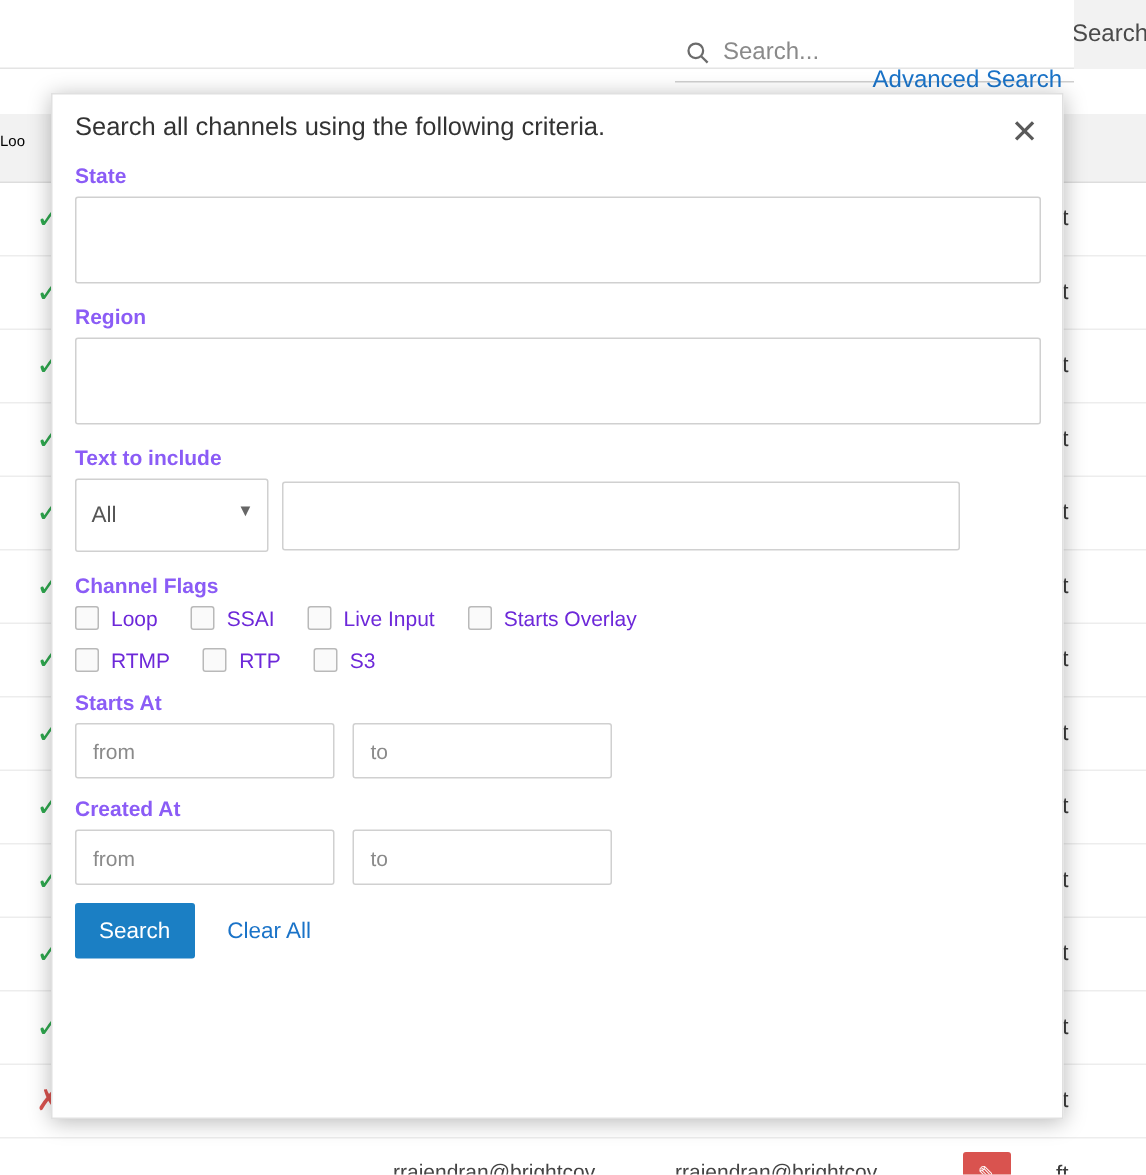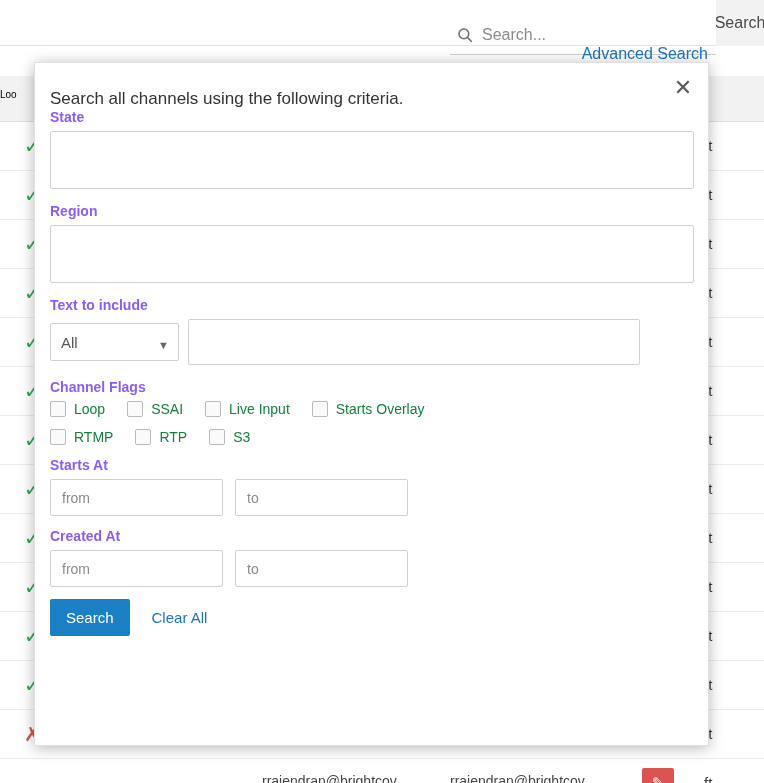--- a/index.html
+++ b/index.html
@@ -74,7 +74,7 @@
     border: 1px solid #e0e0e0;
   }
   .modal-title {
-    position: absolute; left: 15px; top: 26px; font-size: 17px; color: #333333;
+    position: absolute; left: 15px; top: 12px; font-size: 17px; color: #333333;
     font-weight: normal;
   }
   .modal-close {

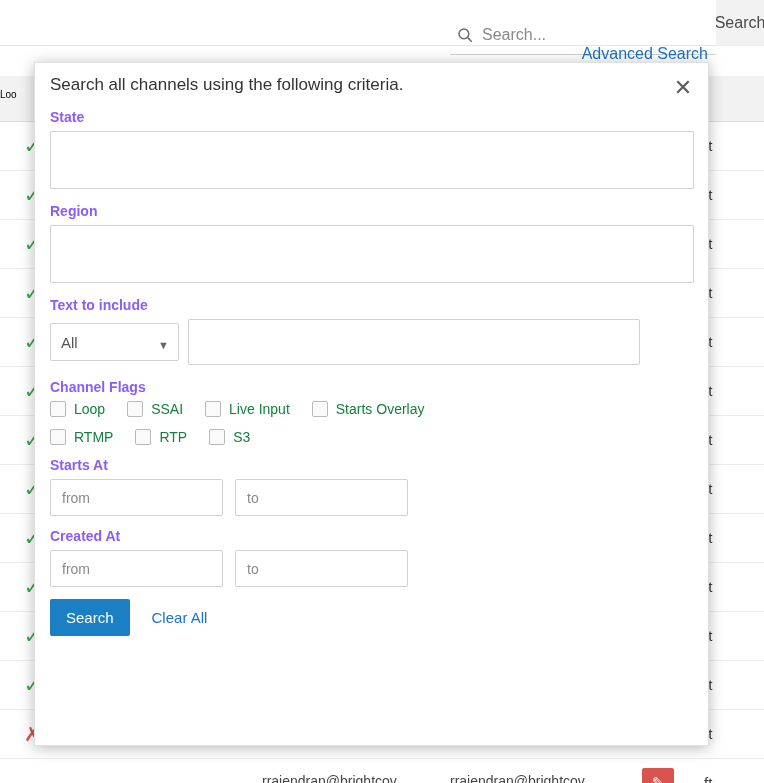--- a/index.html
+++ b/index.html
@@ -93,7 +93,7 @@
   }
   .row-inline { display: flex; align-items: center; gap: 9px; margin-bottom: 14px; }
   .select {
-    width: 129px; height: 38px; border: 1px solid #d0d0d0; border-radius: 2px;
+    width: 129px; height: 49px; border: 1px solid #d0d0d0; border-radius: 2px;
     background: #ffffff; display: flex; align-items: center; padding: 0 10px;
     font-size: 15px; color: #555555; position: relative;
   }

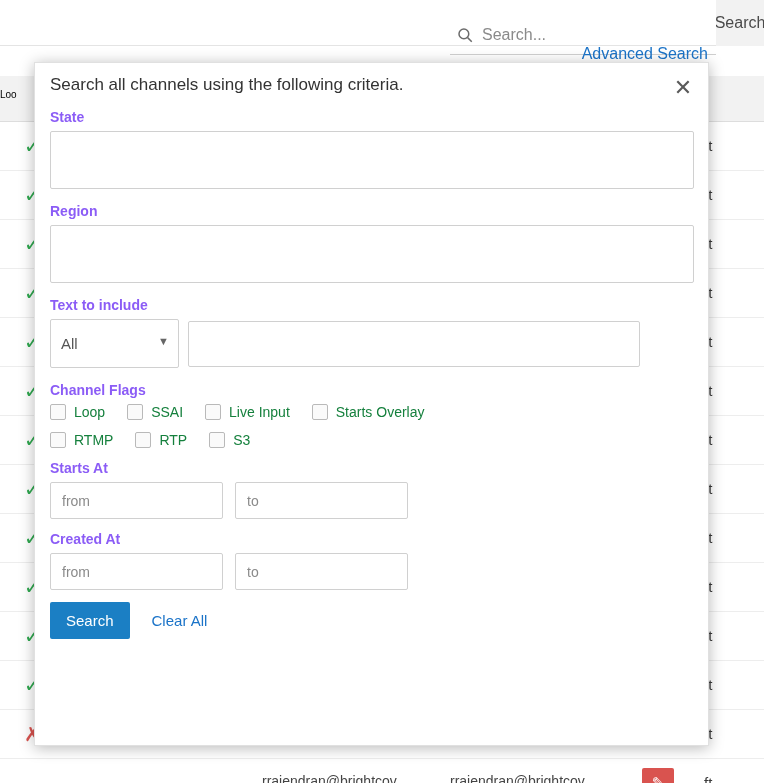--- a/index.html
+++ b/index.html
@@ -108,7 +108,7 @@
     width: 16px; height: 16px; border: 1px solid #b9b9b9; background: #fafafa;
     border-radius: 2px; margin-right: 8px;
   }
-  .chklabel { font-size: 14px; color: #15803d; white-space: nowrap; }
+  .chklabel { font-size: 14px; color: #6d28d9; white-space: nowrap; }
 
   .dates { display: flex; gap: 12px; margin-bottom: 12px; }
   .date-input {

